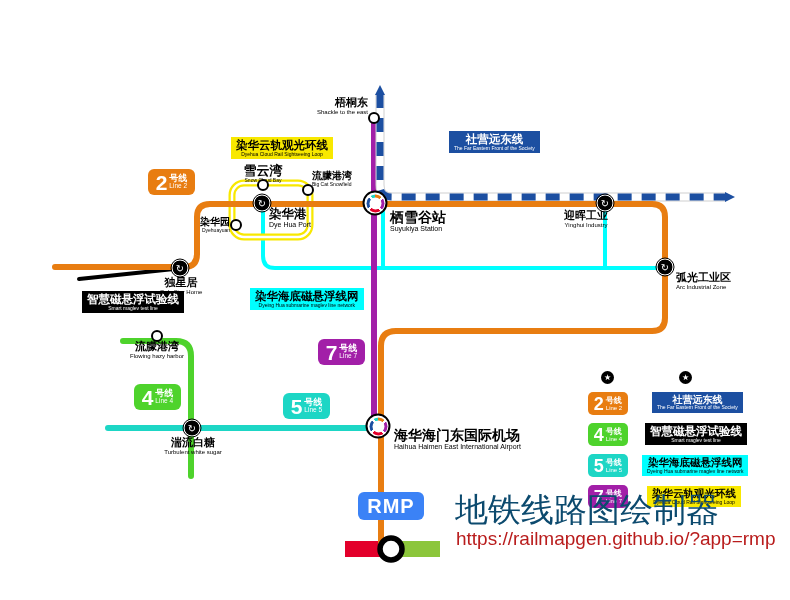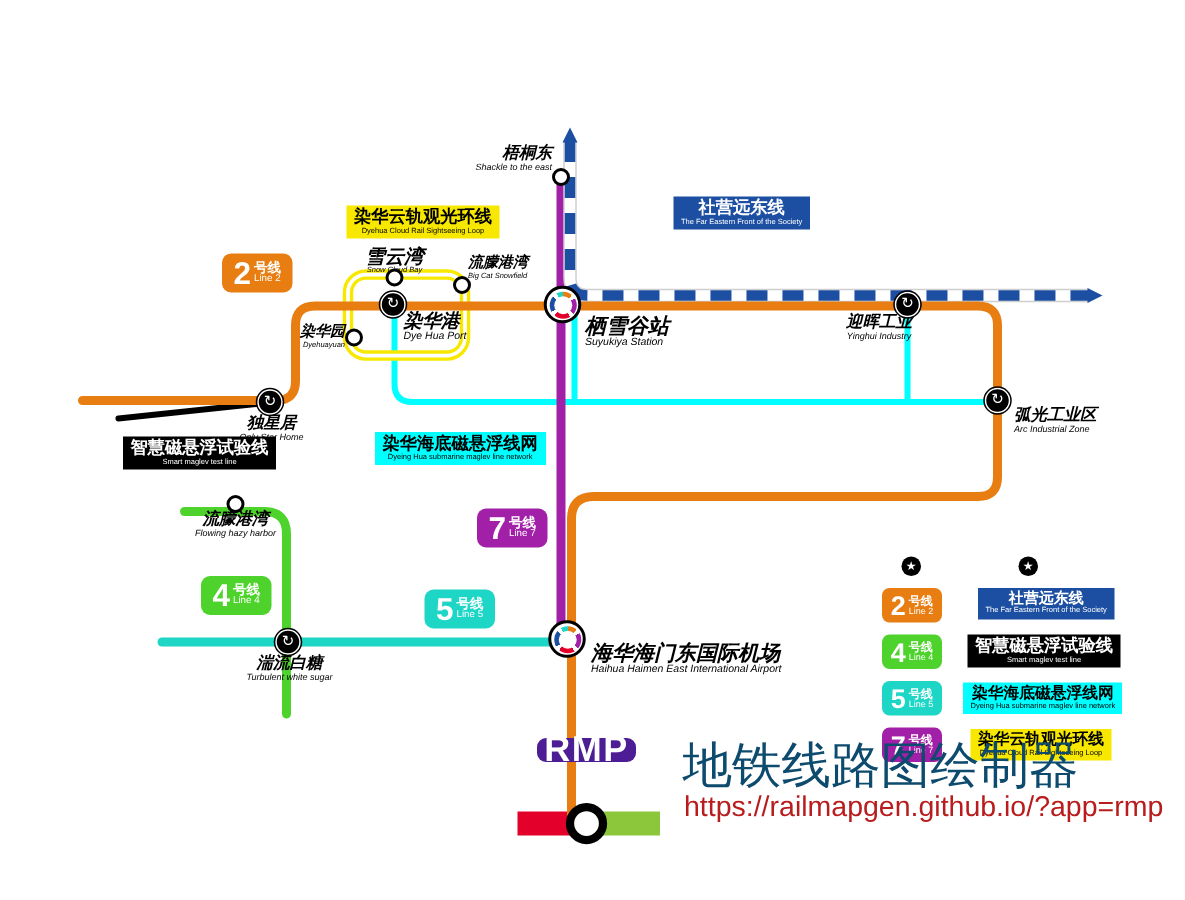--- a/index.html
+++ b/index.html
@@ -7,7 +7,7 @@
          font-family:"Liberation Sans","DejaVu Sans",sans-serif;}
   svg.map{position:absolute;left:0;top:0;z-index:1;}
   
-  .slabel{position:absolute;z-index:3;color:#000;line-height:1.05;white-space:nowrap;font-style:italic;}
+  .slabel{position:absolute;z-index:3;color:#000;line-height:1.05;white-space:nowrap;}
   .slabel .s-cn{font-size:11px;font-weight:bold;}
   .slabel .s-en{font-size:6px;font-weight:normal;}
   .slabel.lg .s-cn{font-size:14px;}

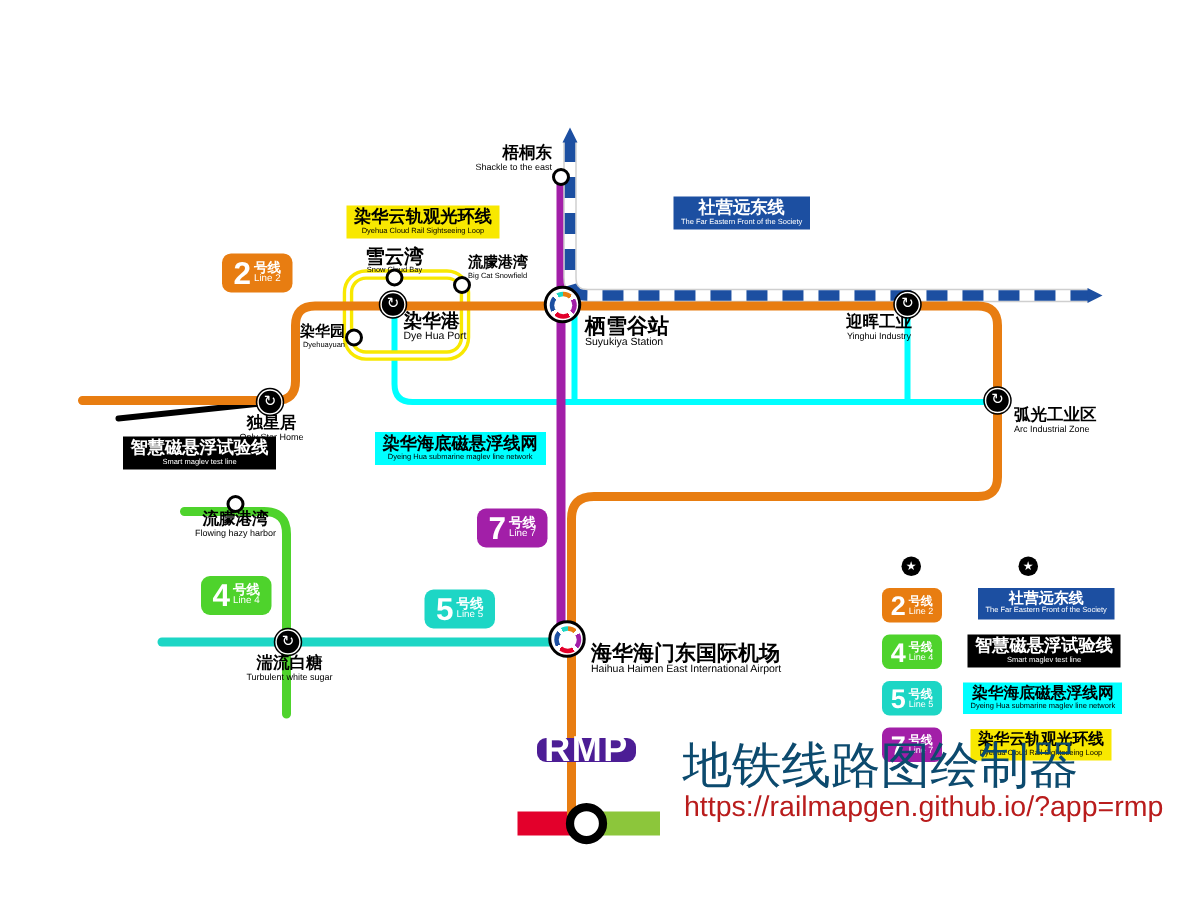--- a/index.html
+++ b/index.html
@@ -45,9 +45,9 @@
   .star{position:absolute;z-index:5;width:13px;height:13px;border-radius:50%;background:#000;color:#fff;
         display:flex;align-items:center;justify-content:center;font-size:8px;line-height:1;}
   
-  .rmp-box{position:absolute;z-index:6;left:358px;top:492px;width:66px;height:16px;background:#4c1d95;
+  .rmp-box{position:absolute;z-index:6;left:358px;top:492px;width:66px;height:28px;background:#3b82f6;
         border-radius:6px;color:#fff;display:flex;align-items:center;justify-content:center;
-        font-size:24px;font-weight:bold;letter-spacing:1px;}
+        font-size:20px;font-weight:bold;letter-spacing:1px;}
   .app-title{position:absolute;z-index:6;left:455px;top:488px;font-size:33px;color:#0c4a6e;white-space:nowrap;}
   .app-url{position:absolute;z-index:6;left:456px;top:528px;font-size:19px;color:#b91c1c;white-space:nowrap;}
 </style>

